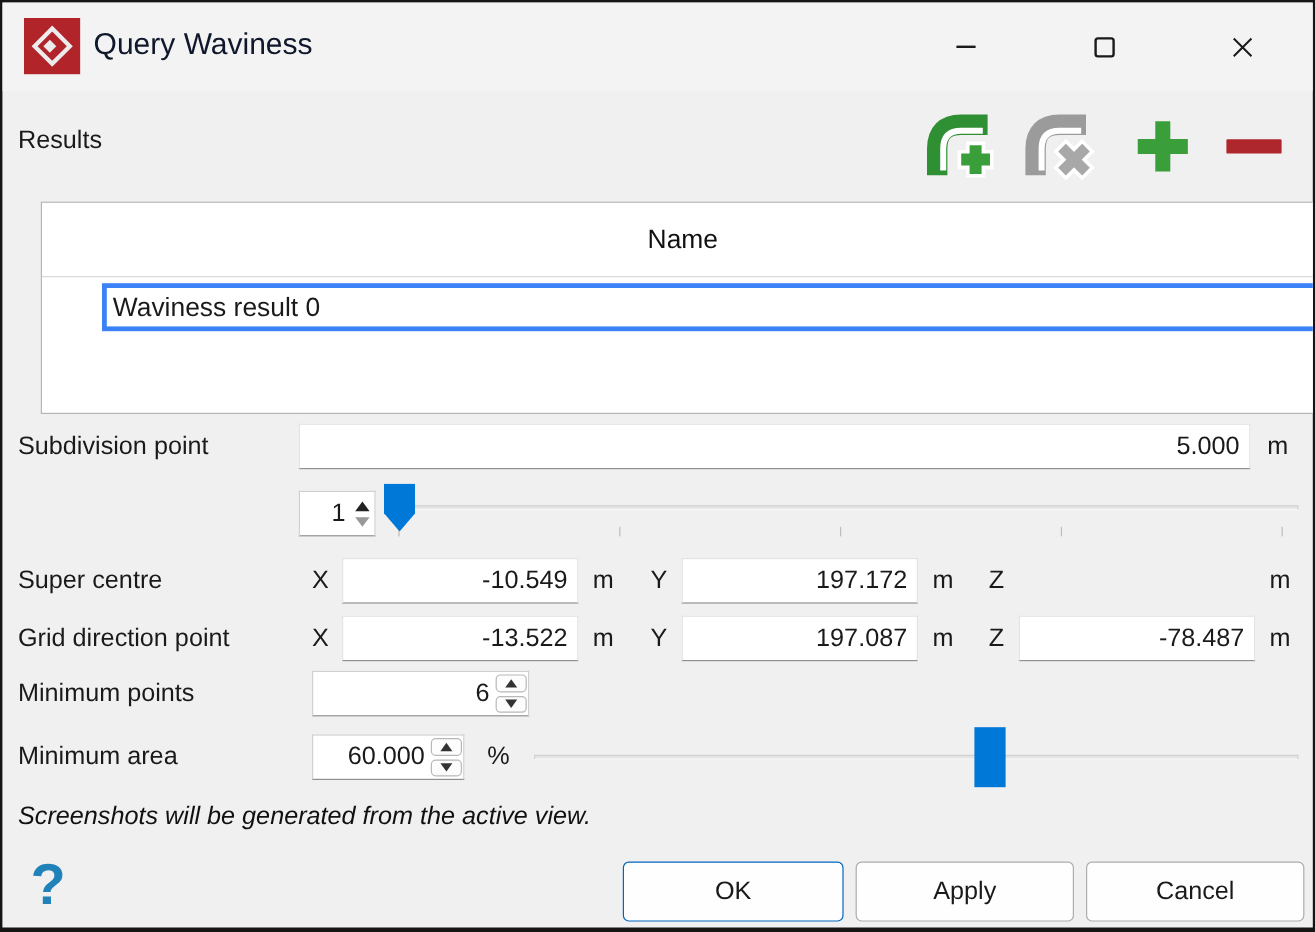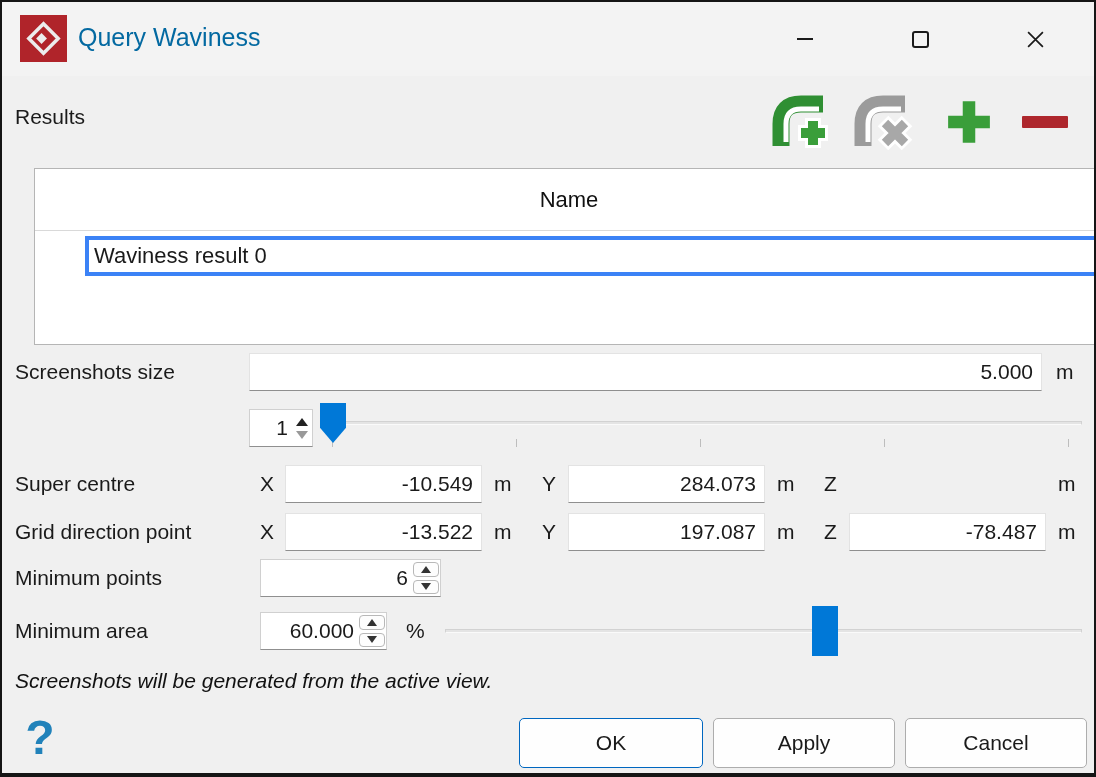--- a/index.html
+++ b/index.html
@@ -18,7 +18,7 @@
   
   .titlebar { position: absolute; left: 0; top: 0; width: 100%; height: 74px; background: #f3f3f3; }
   .app-icon { position: absolute; left: 18px; top: 13px; width: 47px; height: 47px; }
-  .win-title { position: absolute; left: 76px; top: 21px; font-size: 25px; color: #0369a1; white-space: nowrap; }
+  .win-title { position: absolute; left: 76px; top: 21px; font-size: 25px; color: #0f172a; white-space: nowrap; }
   .win-btn { position: absolute; top: 20px; width: 34px; height: 34px; display: flex; align-items: center; justify-content: center; }
   .win-btn.min { left: 786px; }
   .win-btn.max { left: 901px; }

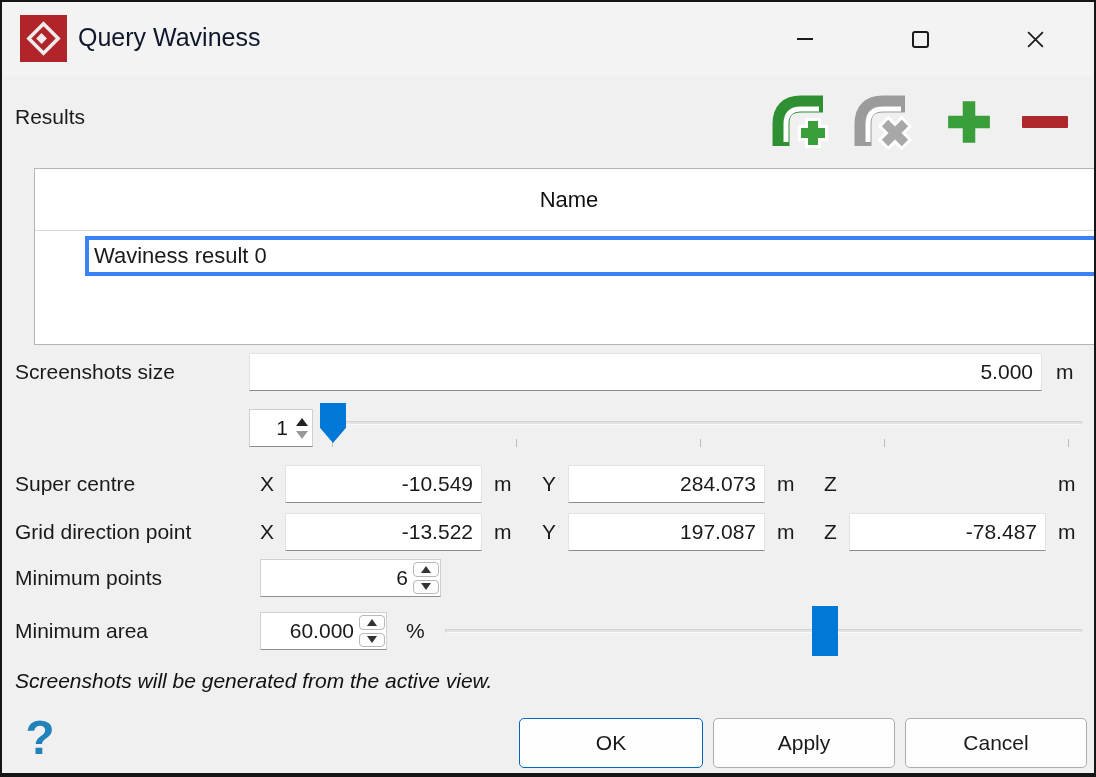--- a/index.html
+++ b/index.html
@@ -142,7 +142,7 @@
     </div>
   </div>
 
-  <div class="flabel" style="top:358px">Screenshots size</div>
+  <div class="flabel" style="top:358px">Subdivision point</div>
   <div class="field" style="left:247px; top:351px; width:793px;">5.000</div>
   <div class="unit" style="left:1054px; top:358px;">m</div>
 

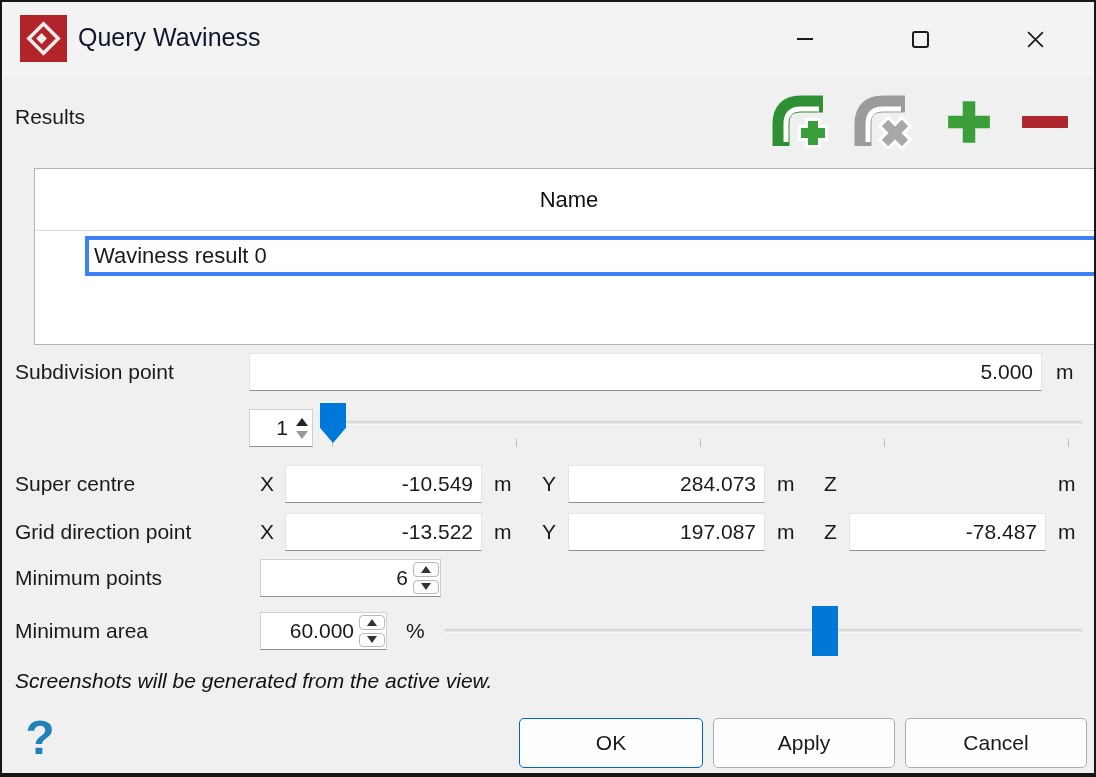--- a/index.html
+++ b/index.html
@@ -168,7 +168,7 @@
   <div class="field" style="left:283px; top:463px; width:197px;">-10.549</div>
   <div class="unit" style="left:492px; top:470px;">m</div>
   <div class="axis" style="left:540px; top:470px;">Y</div>
-  <div class="field" style="left:566px; top:463px; width:197px;">284.073</div>
+  <div class="field" style="left:566px; top:463px; width:197px;">197.172</div>
   <div class="unit" style="left:775px; top:470px;">m</div>
   <div class="axis" style="left:822px; top:470px;">Z</div>
   <div class="unit" style="left:1056px; top:470px;">m</div>

